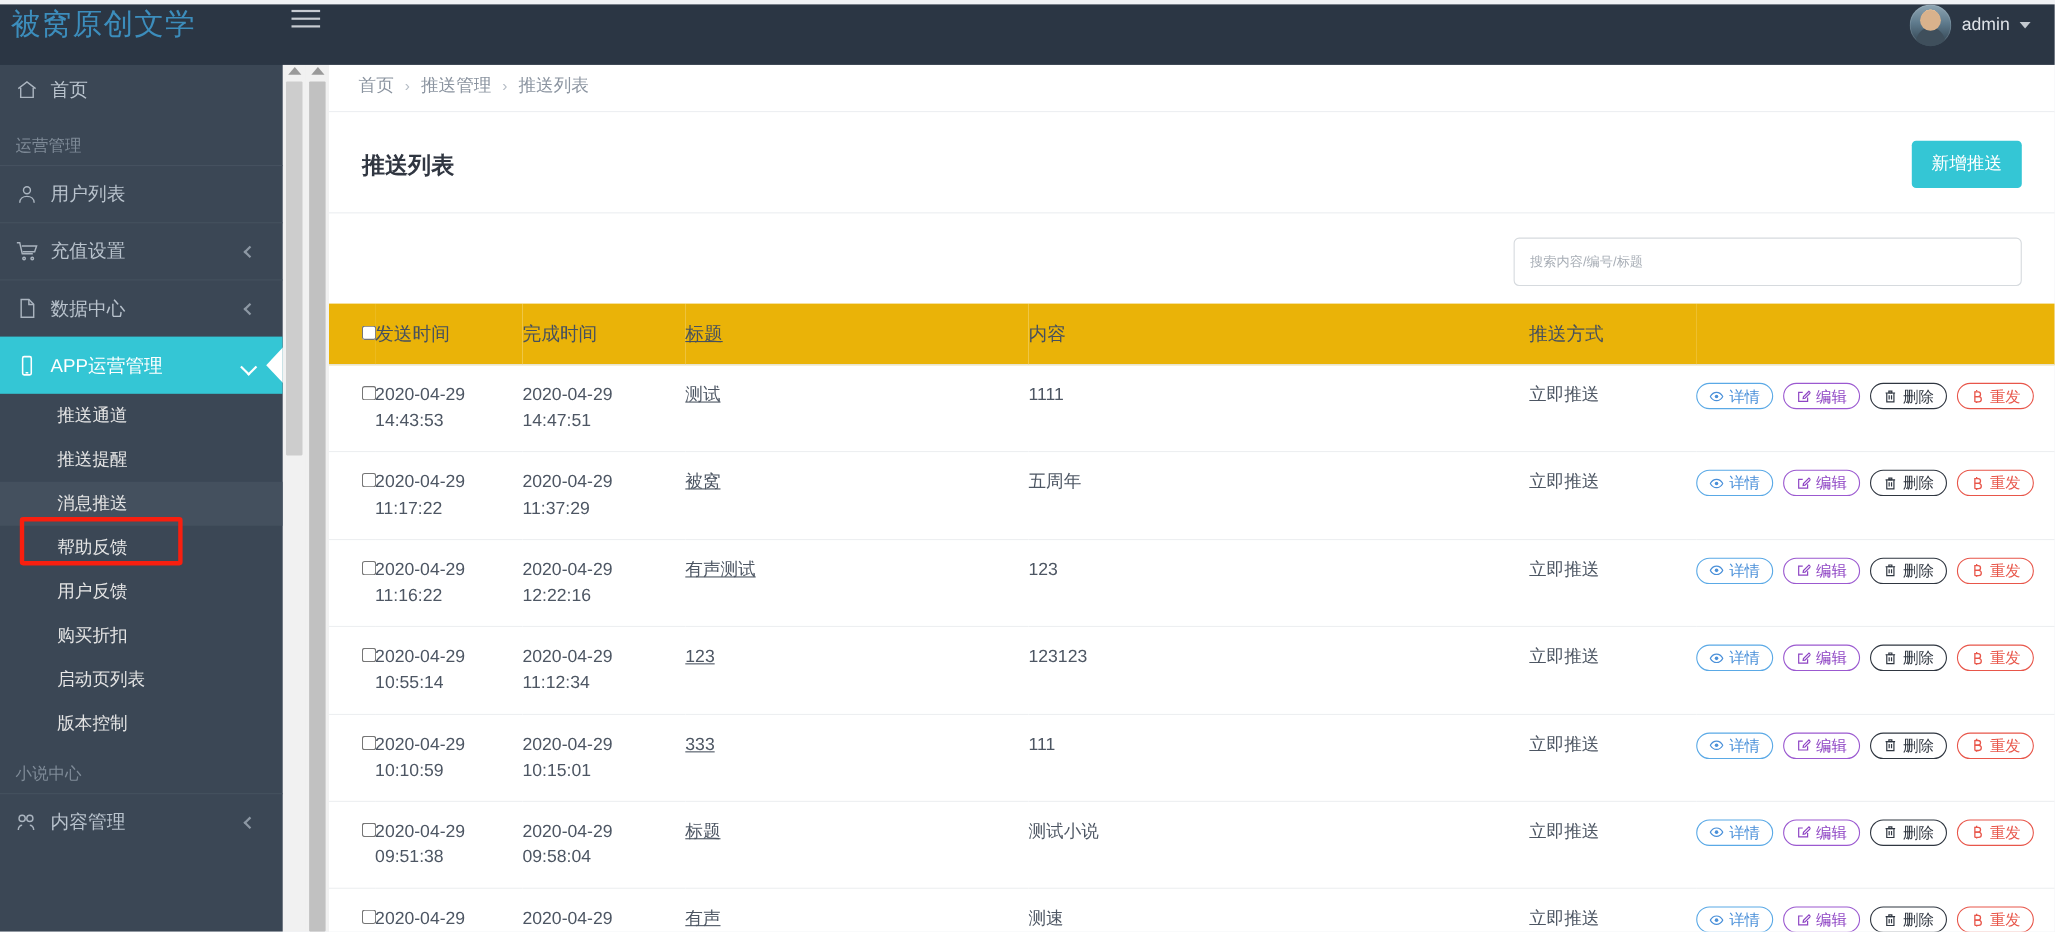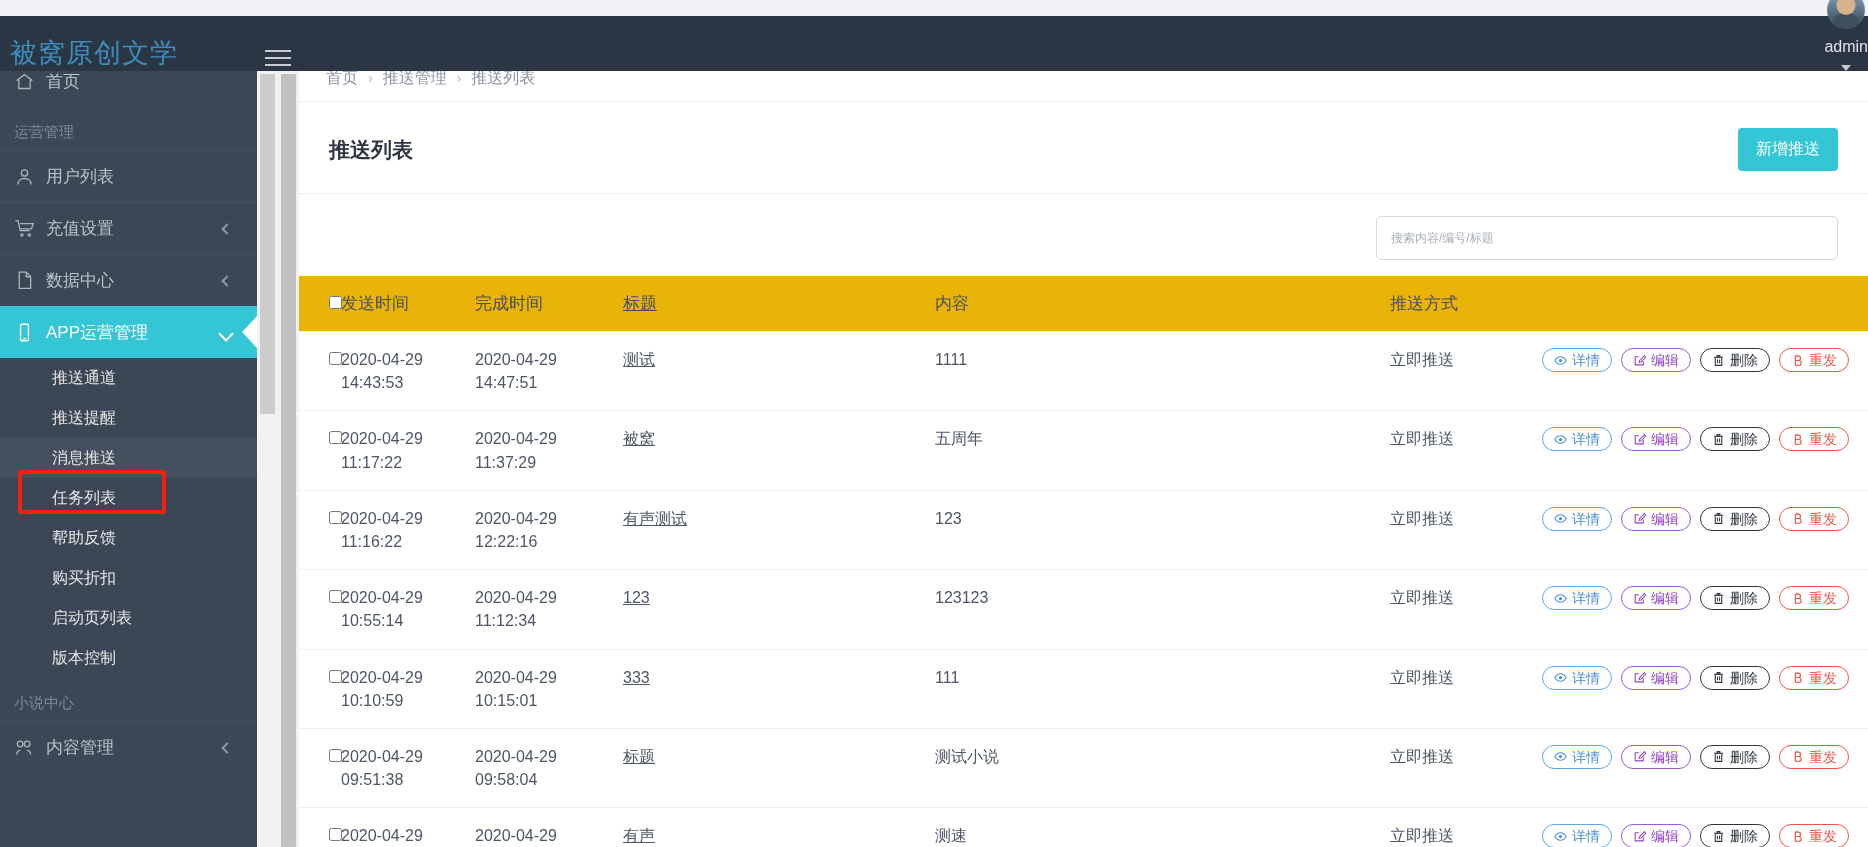--- a/index.html
+++ b/index.html
@@ -13,8 +13,8 @@
 
   
   .topbar {
-    position: absolute; top: 16px; left: 0; width: 1868px; height: 55px;
-    background: #2b3644; display: flex; align-items: flex-end;
+    position: absolute; top: 4px; left: 0; width: 1868px; height: 55px;
+    background: #2b3644; display: flex; align-items: flex-start;
     z-index: 30;
   }
   .logo {

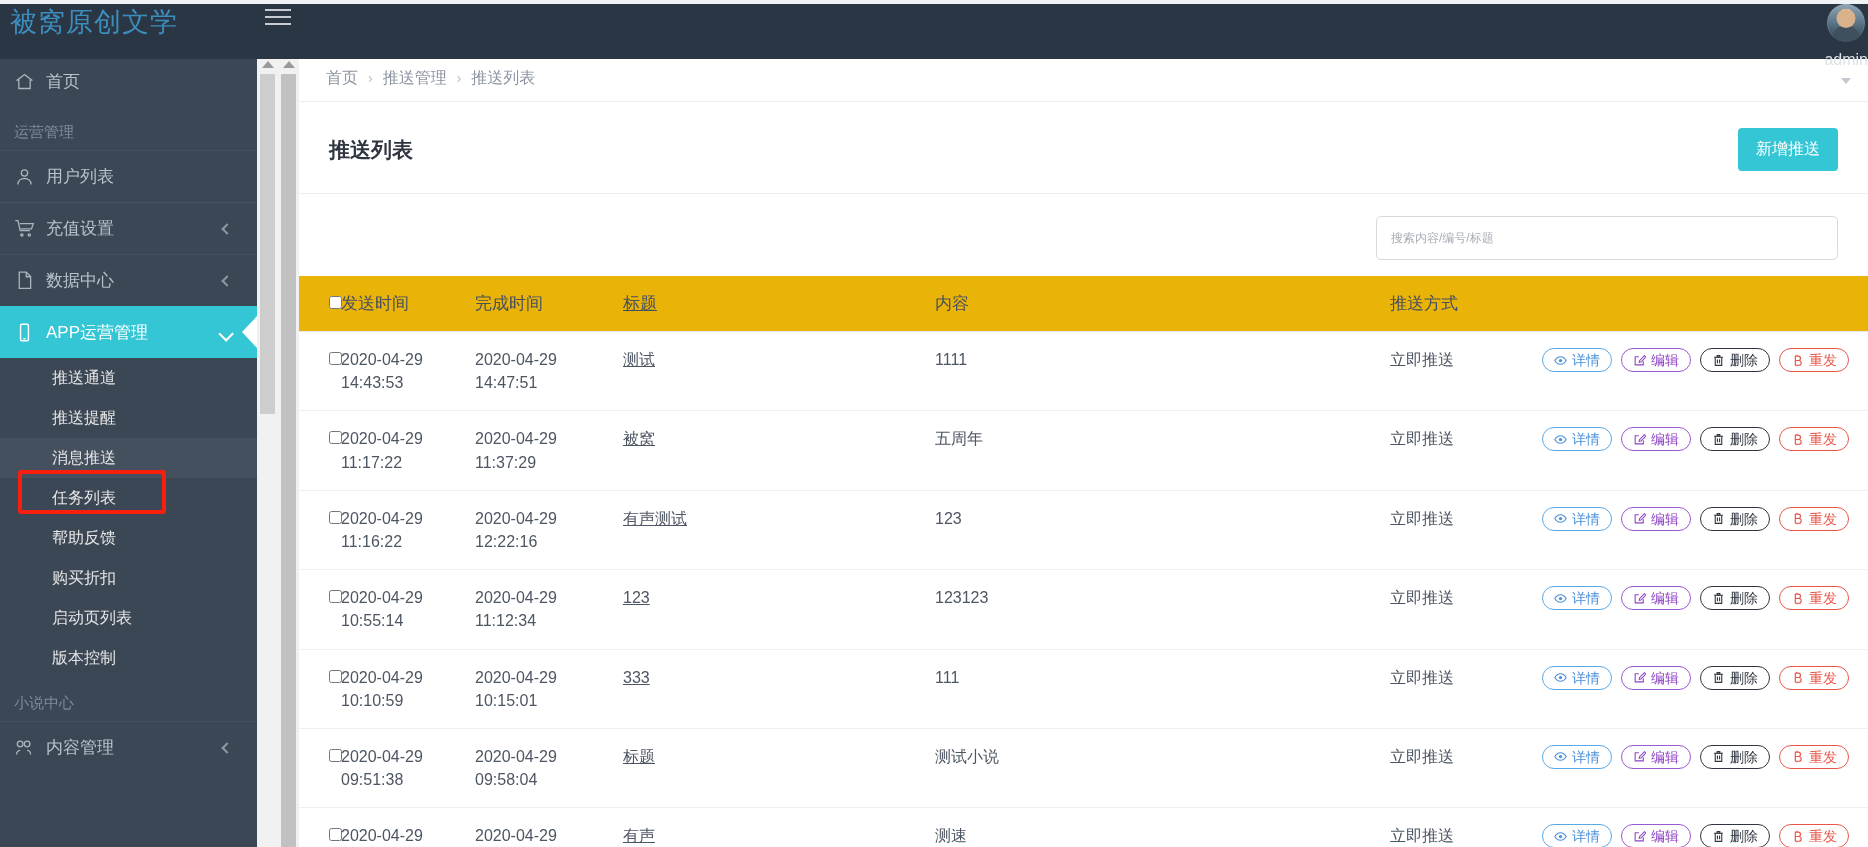--- a/index.html
+++ b/index.html
@@ -30,7 +30,7 @@
   .hamburger span:nth-child(3) { width: 26px; }
   .topbar-right {
     margin-left: auto; display: flex; align-items: center;
-    gap: 9px; cursor: pointer; flex-direction: column;
+    padding-right: 22px; gap: 9px; cursor: pointer;
   }
   .avatar {
     width: 38px; height: 38px; border-radius: 50%;

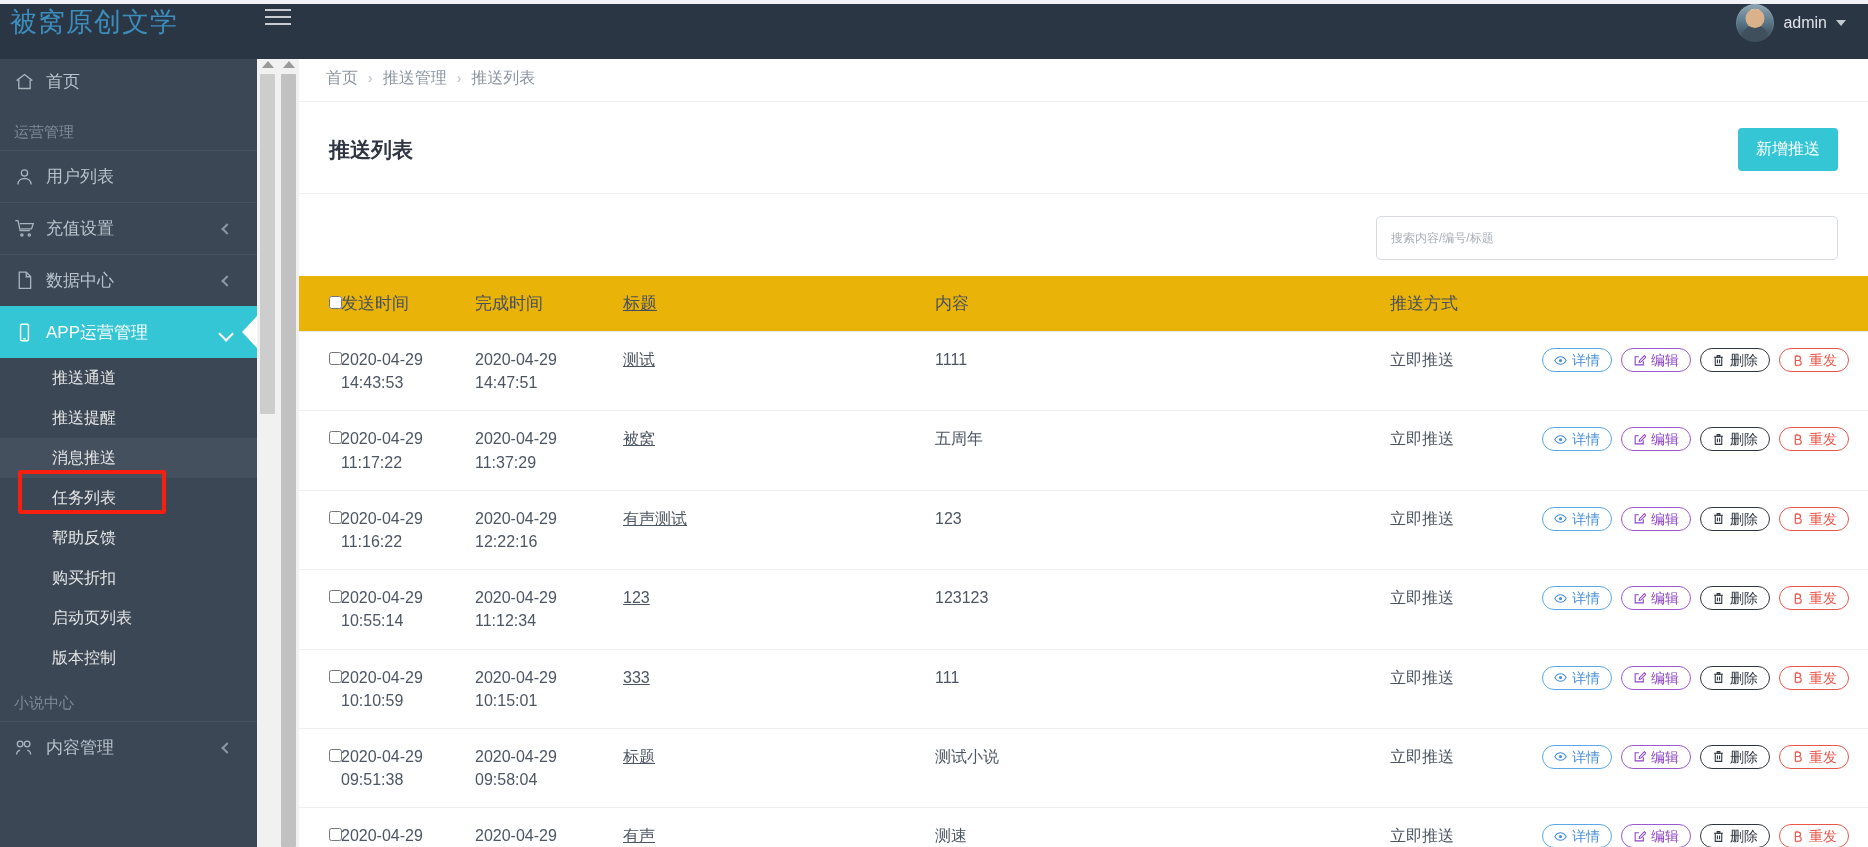--- a/index.html
+++ b/index.html
@@ -297,9 +297,6 @@
       </div>
     <div class="sub-item hl">
         <span>消息推送</span>
-      </div>
-    <div class="sub-item">
-        <span>任务列表</span>
       </div>
     <div class="sub-item">
         <span>帮助反馈</span>

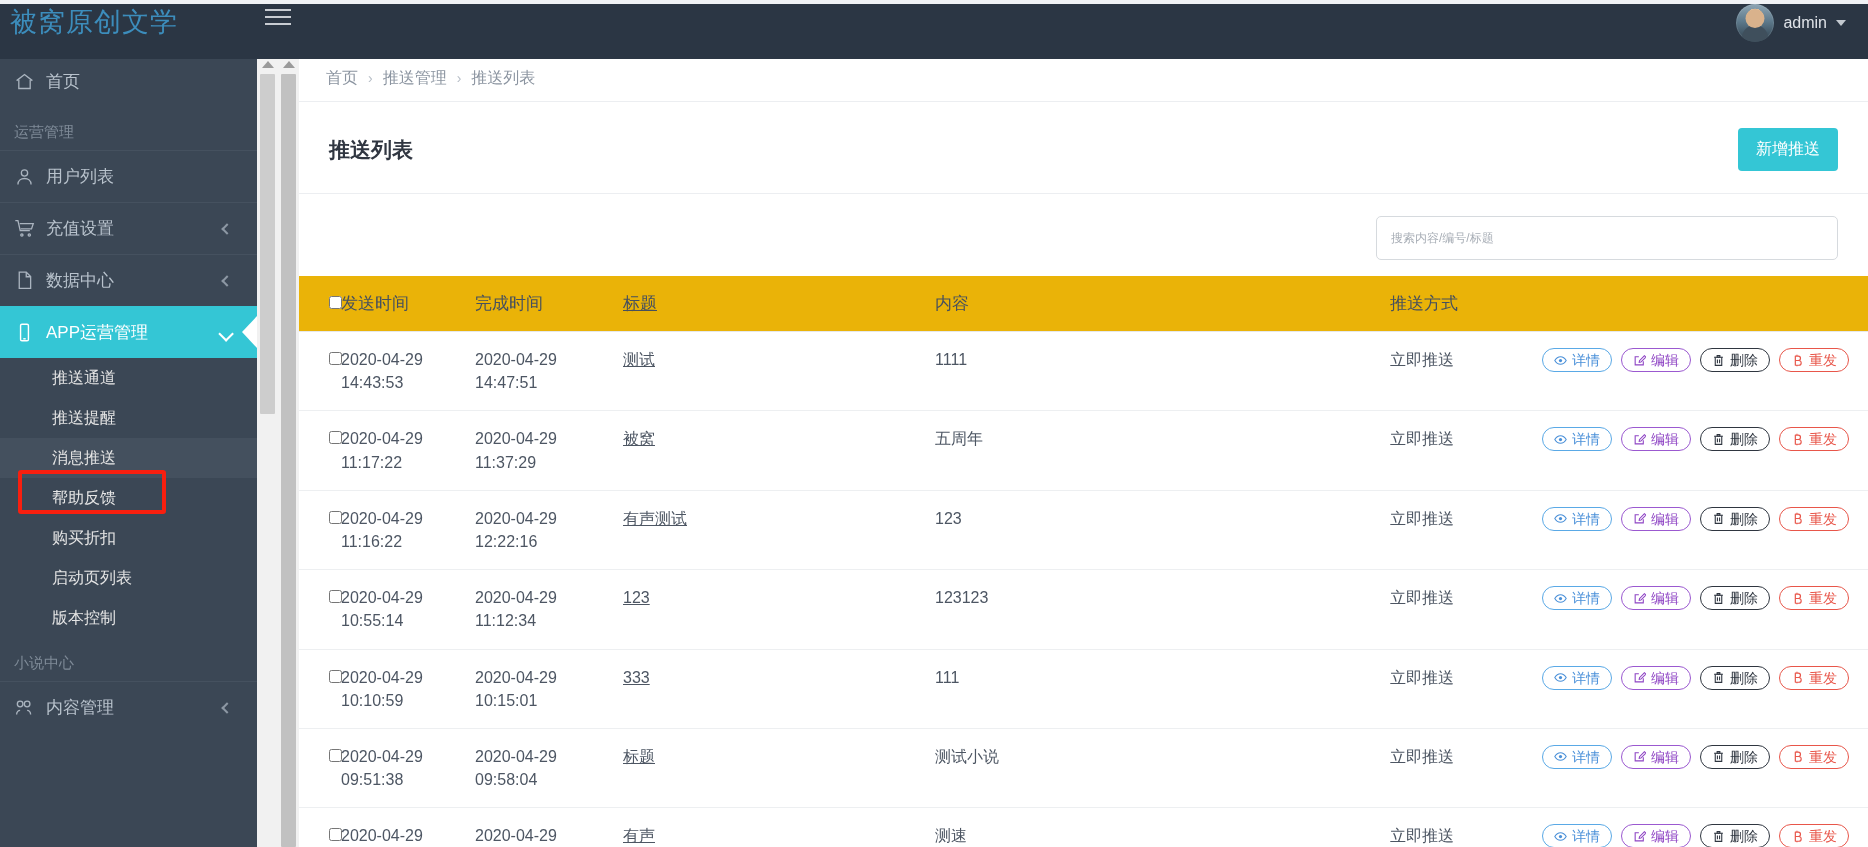--- a/index.html
+++ b/index.html
@@ -300,6 +300,9 @@
       </div>
     <div class="sub-item">
         <span>帮助反馈</span>
+      </div>
+    <div class="sub-item">
+        <span>用户反馈</span>
       </div>
     <div class="sub-item">
         <span>购买折扣</span>

